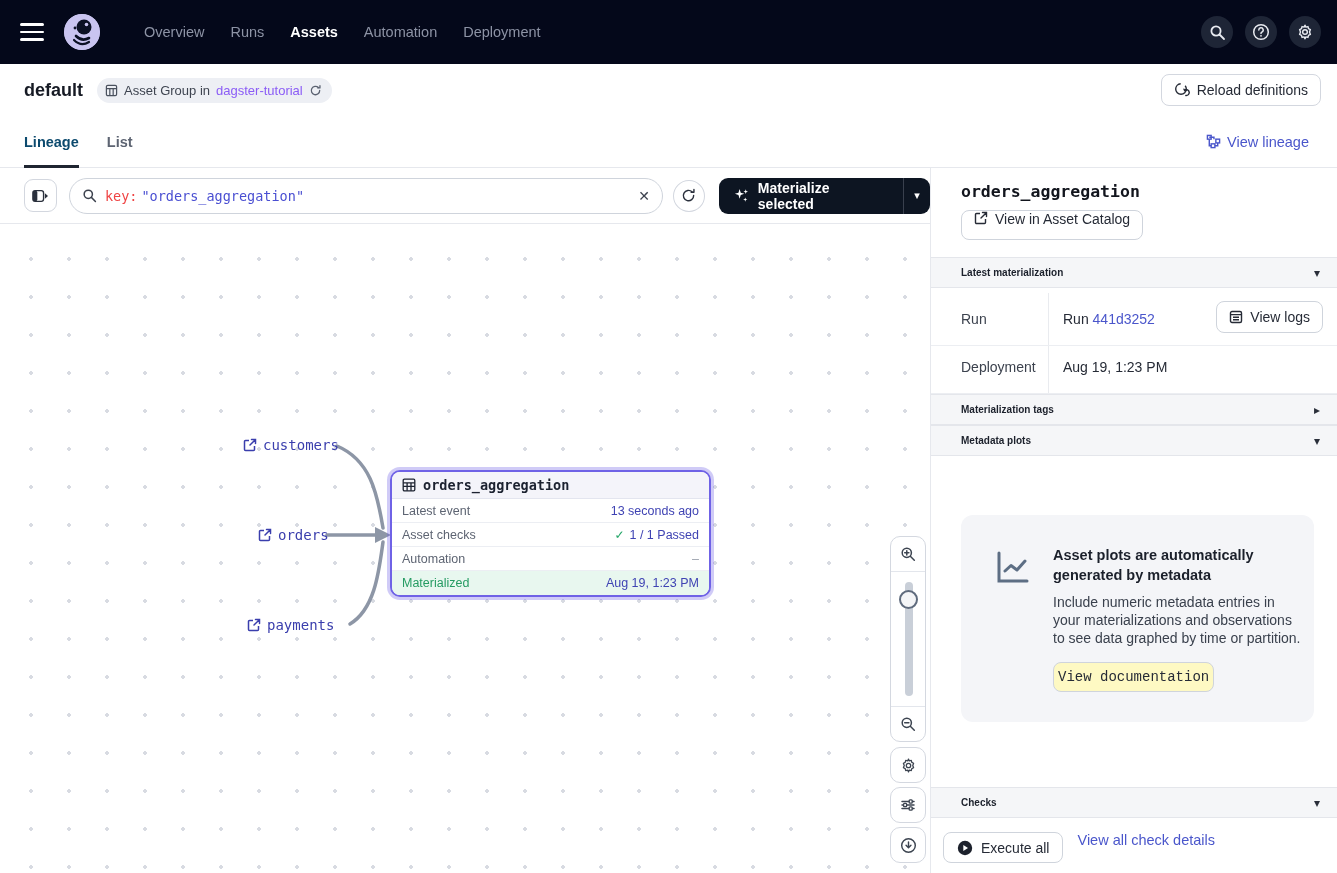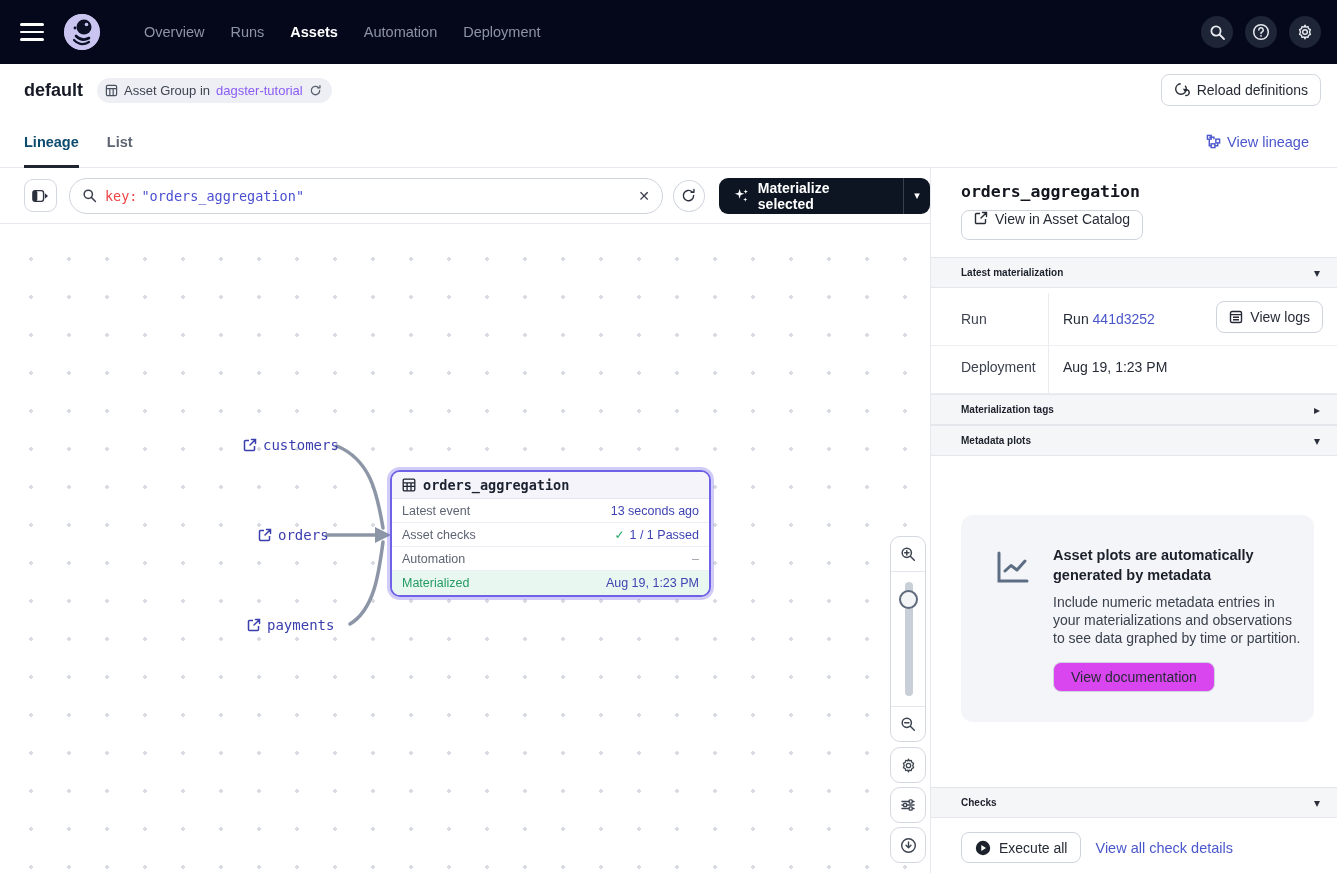--- a/index.html
+++ b/index.html
@@ -136,8 +136,8 @@
   .mc-body { position:absolute; left:92px; top:78px; width:248px; font-size:14px; color:#3a414d;
     line-height:1.3; }
   .mc-btn { position:absolute; left:92px; top:147px; height:30px; border:1px solid #cfd4dc;
-    border-radius:8px; background:#d946ef; display:flex; align-items:center; padding:0 17px;
-    font-size:14px; color:#262b36; cursor:pointer; }
+    border-radius:8px; background:#fef9c3; display:flex; align-items:center; padding:0 4px;
+    font-size:14px; color:#262b36; cursor:pointer;font-family:Liberation Mono, monospace; }
 
   .checks-actions { position:absolute; left:30px; top:664px; display:flex; align-items:center;
     gap:14px; }

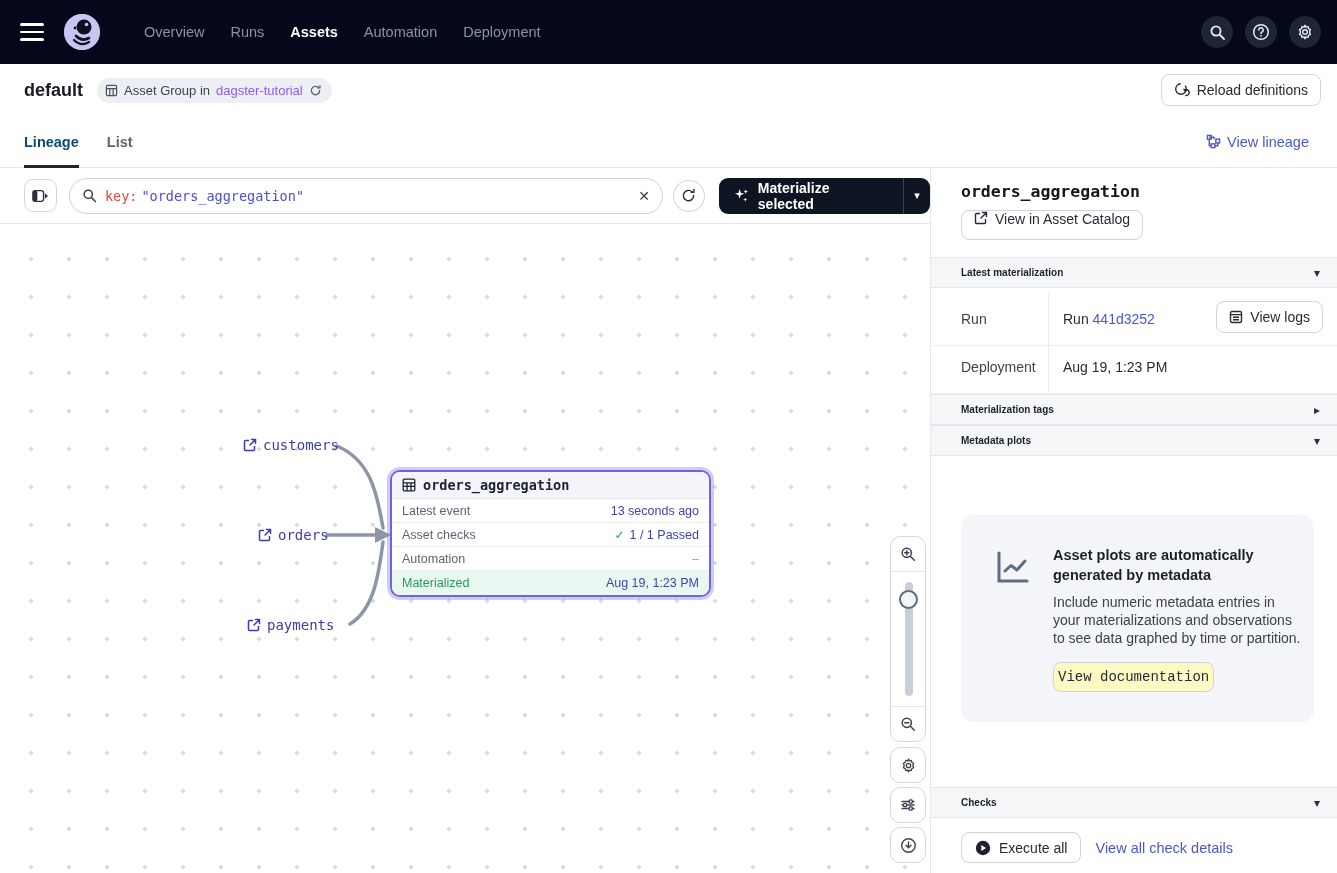--- a/index.html
+++ b/index.html
@@ -139,7 +139,7 @@
     border-radius:8px; background:#fef9c3; display:flex; align-items:center; padding:0 4px;
     font-size:14px; color:#262b36; cursor:pointer;font-family:Liberation Mono, monospace; }
 
-  .checks-actions { position:absolute; left:30px; top:664px; display:flex; align-items:center;
+  .checks-actions { position:absolute; left:12px; top:664px; display:flex; align-items:flex-start;
     gap:14px; }
   .exec-btn { height:31px; border:1px solid #cfd4dc; border-radius:8px; background:#fff;
     display:flex; align-items:center; gap:8px; padding:0 13px; font-size:14px; color:#262b36;

